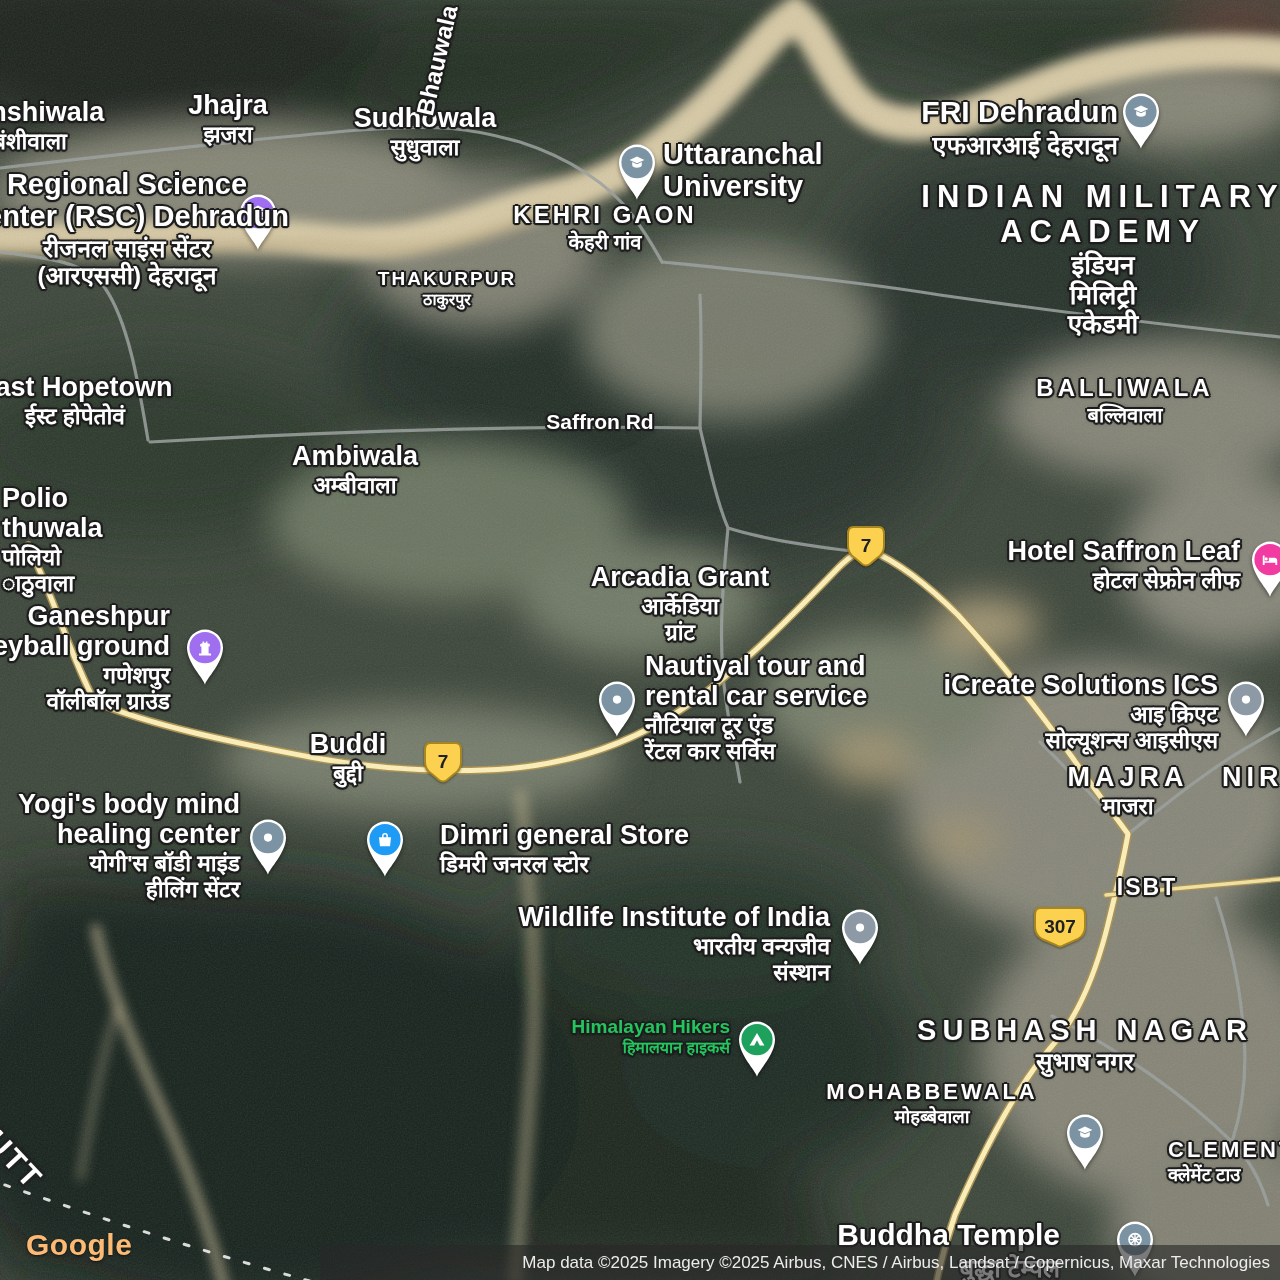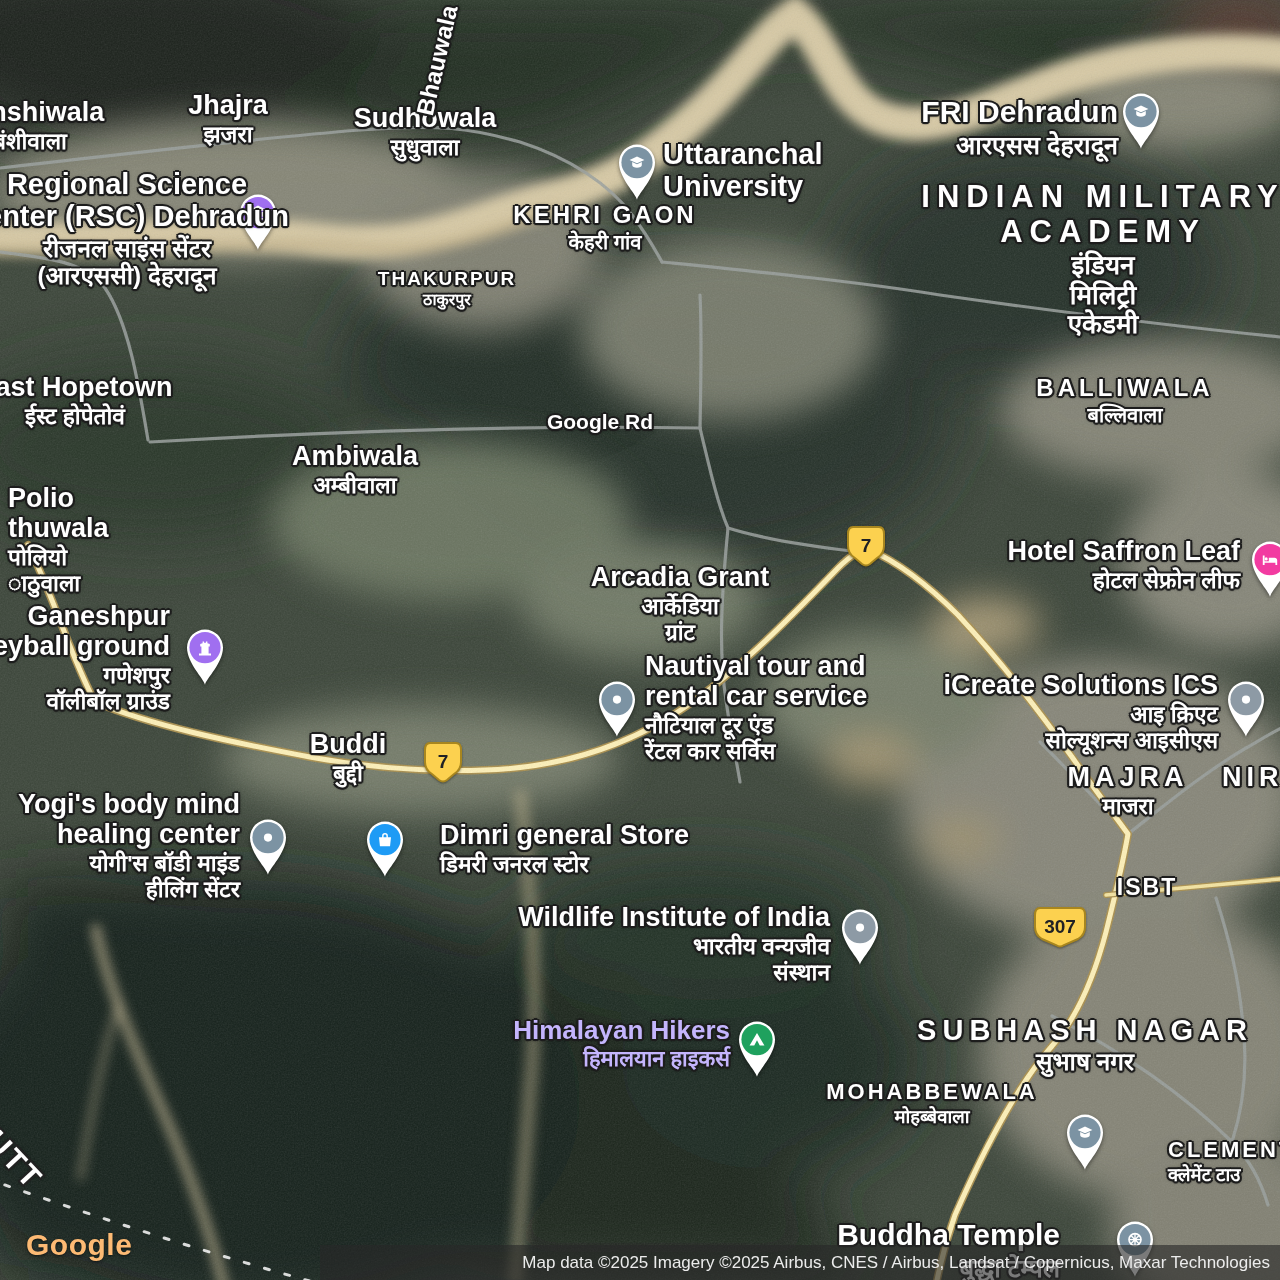--- a/index.html
+++ b/index.html
@@ -321,7 +321,7 @@
           <span class="line">FRI Dehradun</span>
         </div>
         <div class="hi">
-          <span class="line">आरएसस देहरादून</span>
+          <span class="line">एफआरआई देहरादून</span>
         </div>
       </div>
       <div class="lbl t-area a-center" style="left: 1103px; top: 180px; font-size: 31px; letter-spacing: 7px; transform: translateX(-50%);">

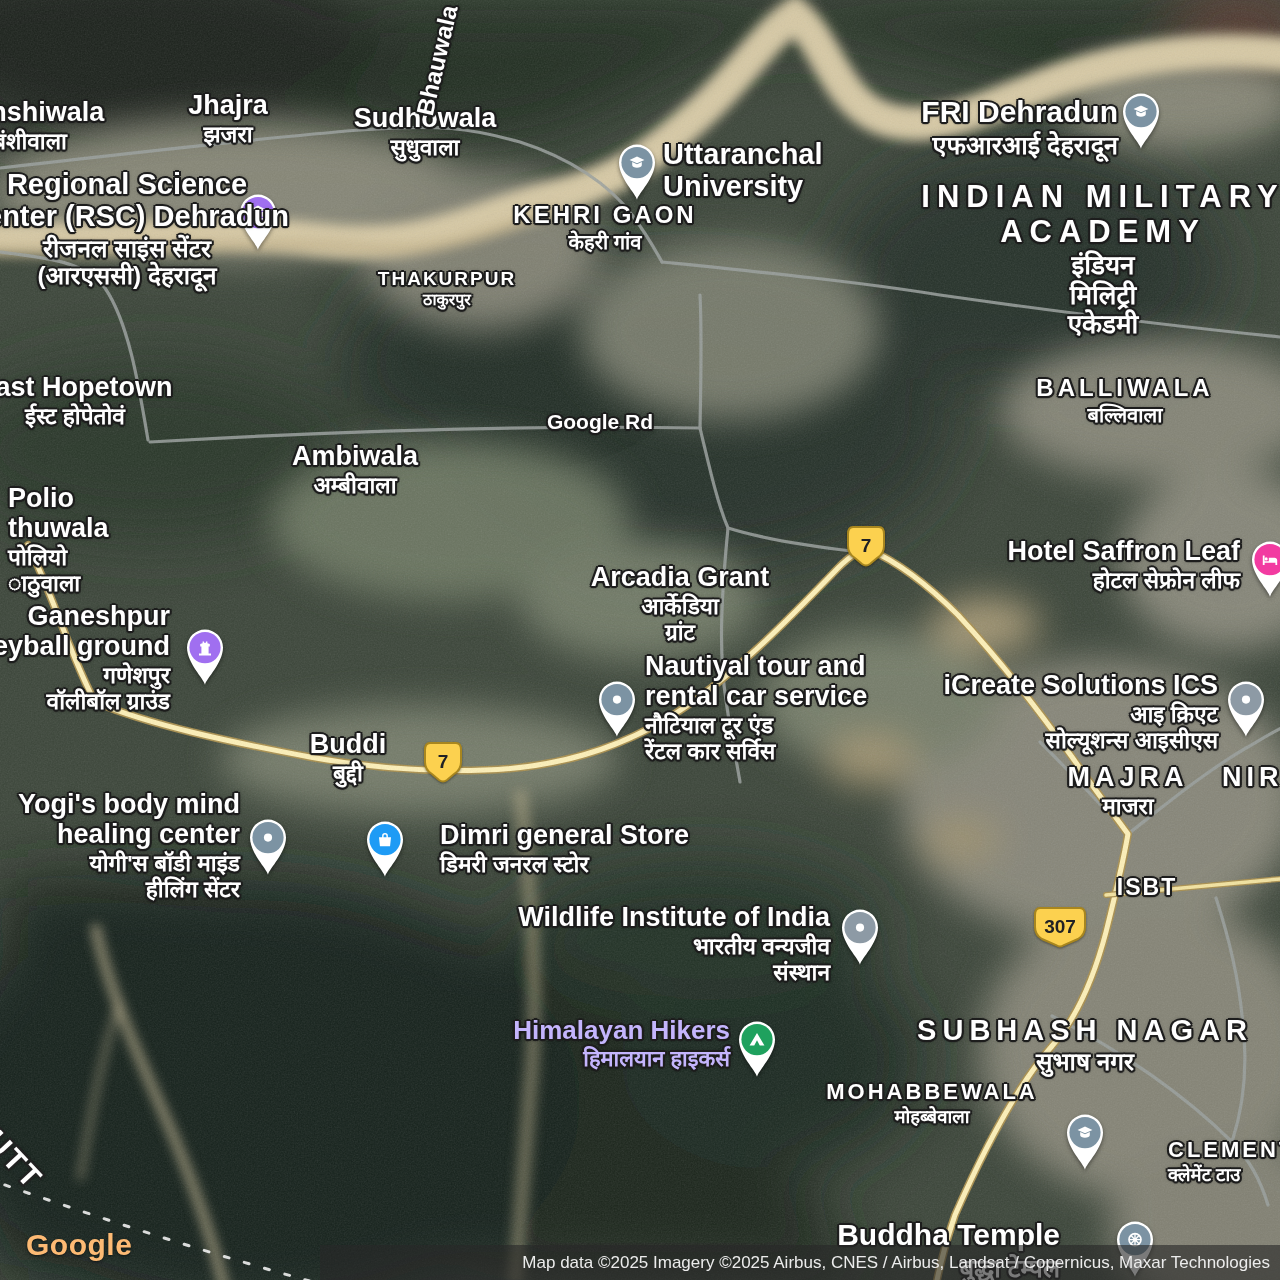--- a/index.html
+++ b/index.html
@@ -371,7 +371,7 @@
       </div>
       <div class="lbl t-road a-center" style="left: 600px; top: 410px; transform: translateX(-50%);">
         <div class="en">
-          <span class="line">Google Rd</span>
+          <span class="line">Saffron Rd</span>
         </div>
       </div>
       <div class="lbl t-poi a-right" style="left: 1240px; top: 536px; transform: translateX(-100%);">

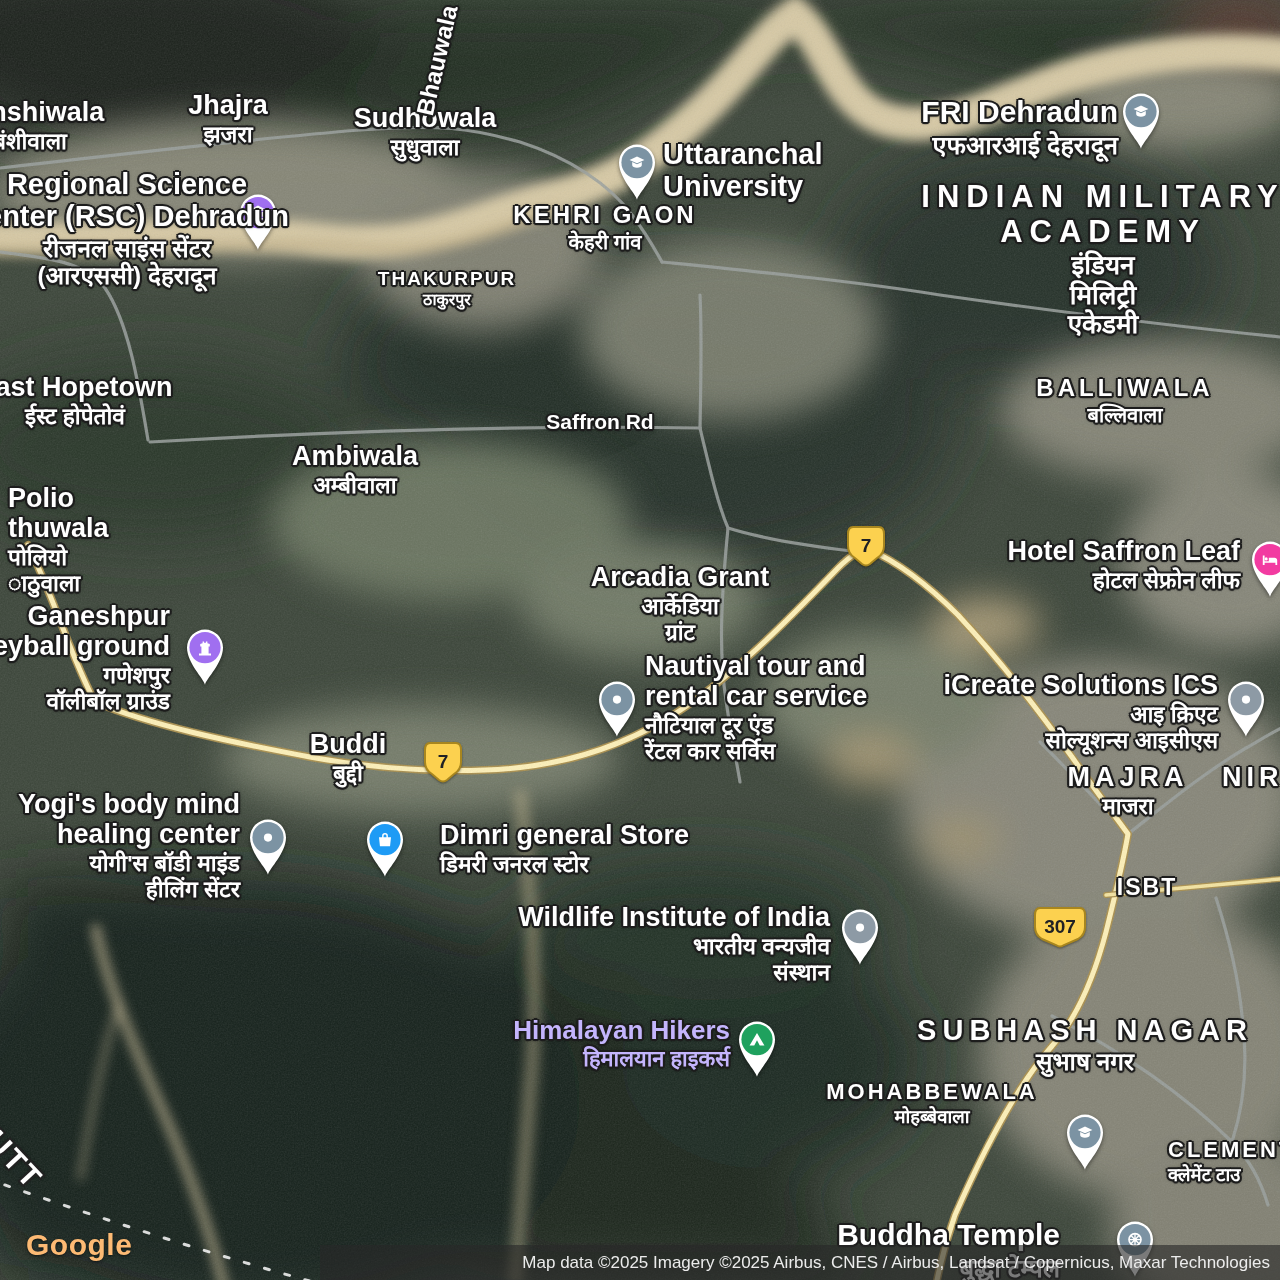--- a/index.html
+++ b/index.html
@@ -359,7 +359,7 @@
           <span class="line">अम्बीवाला</span>
         </div>
       </div>
-      <div class="lbl t-locality a-left" style="left: 8px; top: 483px;">
+      <div class="lbl t-locality a-left" style="left: 2px; top: 483px;">
         <div class="en">
           <span class="line">Polio</span>
           <span class="line">thuwala</span>

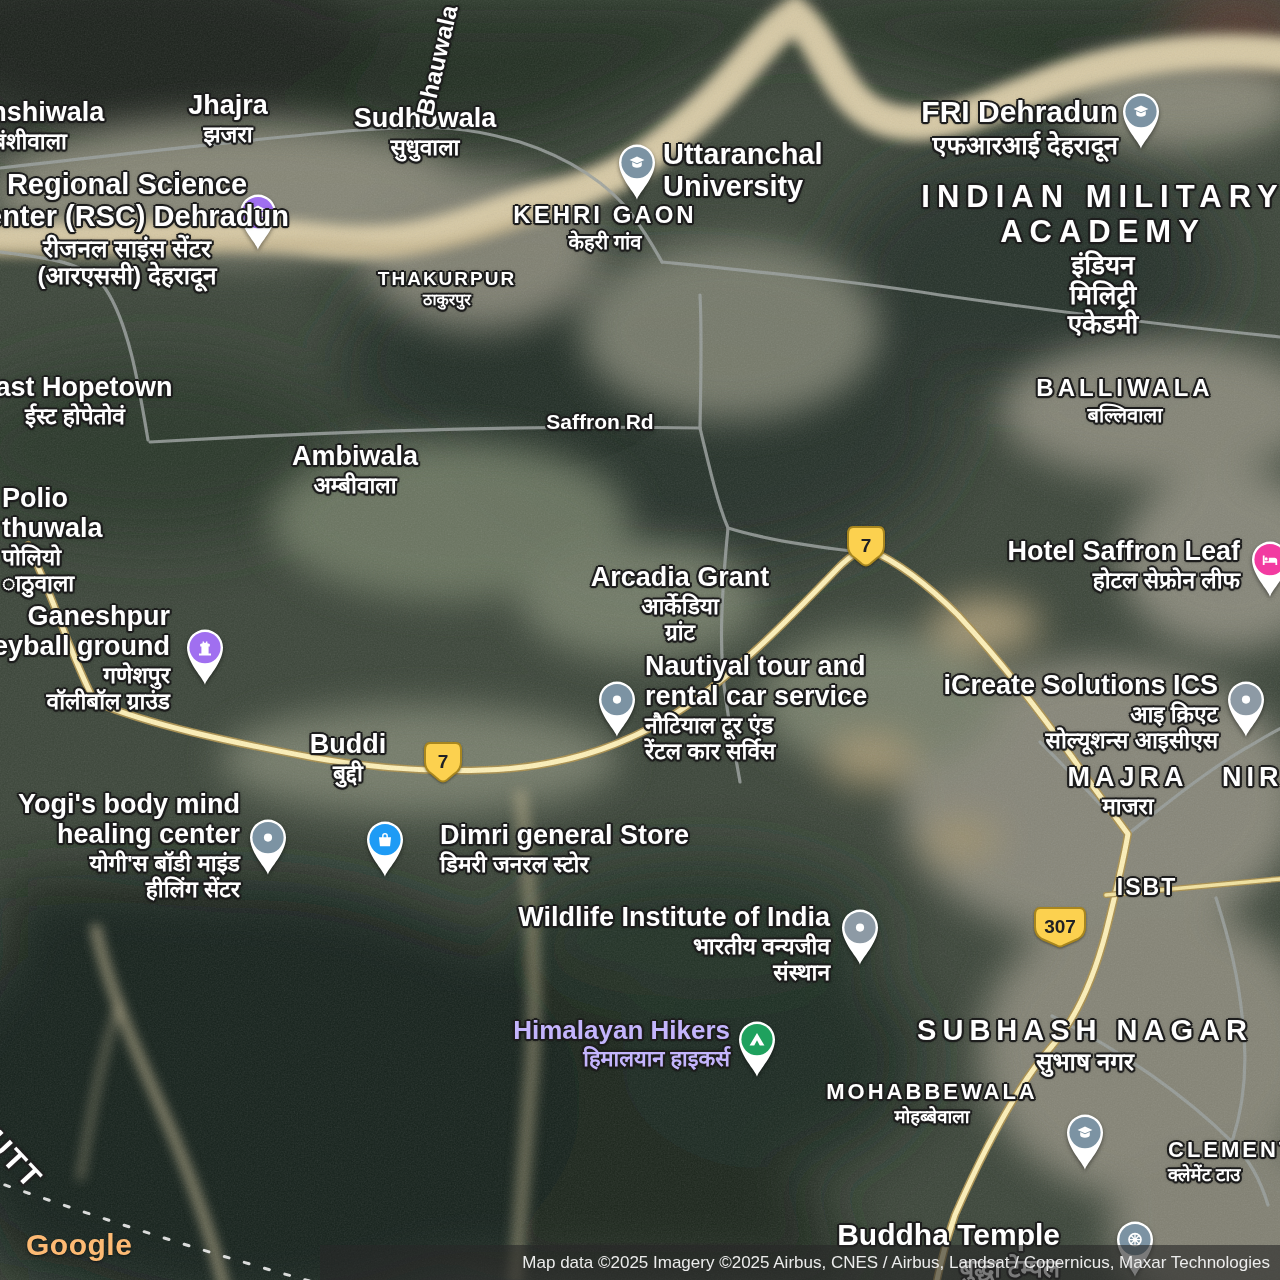--- a/index.html
+++ b/index.html
@@ -473,7 +473,7 @@
           <span class="line">संस्थान</span>
         </div>
       </div>
-      <div class="lbl t-poi a-right" style="left: 730px; top: 1016px; font-size: 26px; color: #c4b5fd; transform: translateX(-100%);">
+      <div class="lbl t-poi a-right" style="left: 730px; top: 1016px; font-size: 19px; color: #22c55e; transform: translateX(-100%);">
         <div class="en">
           <span class="line">Himalayan Hikers</span>
         </div>

